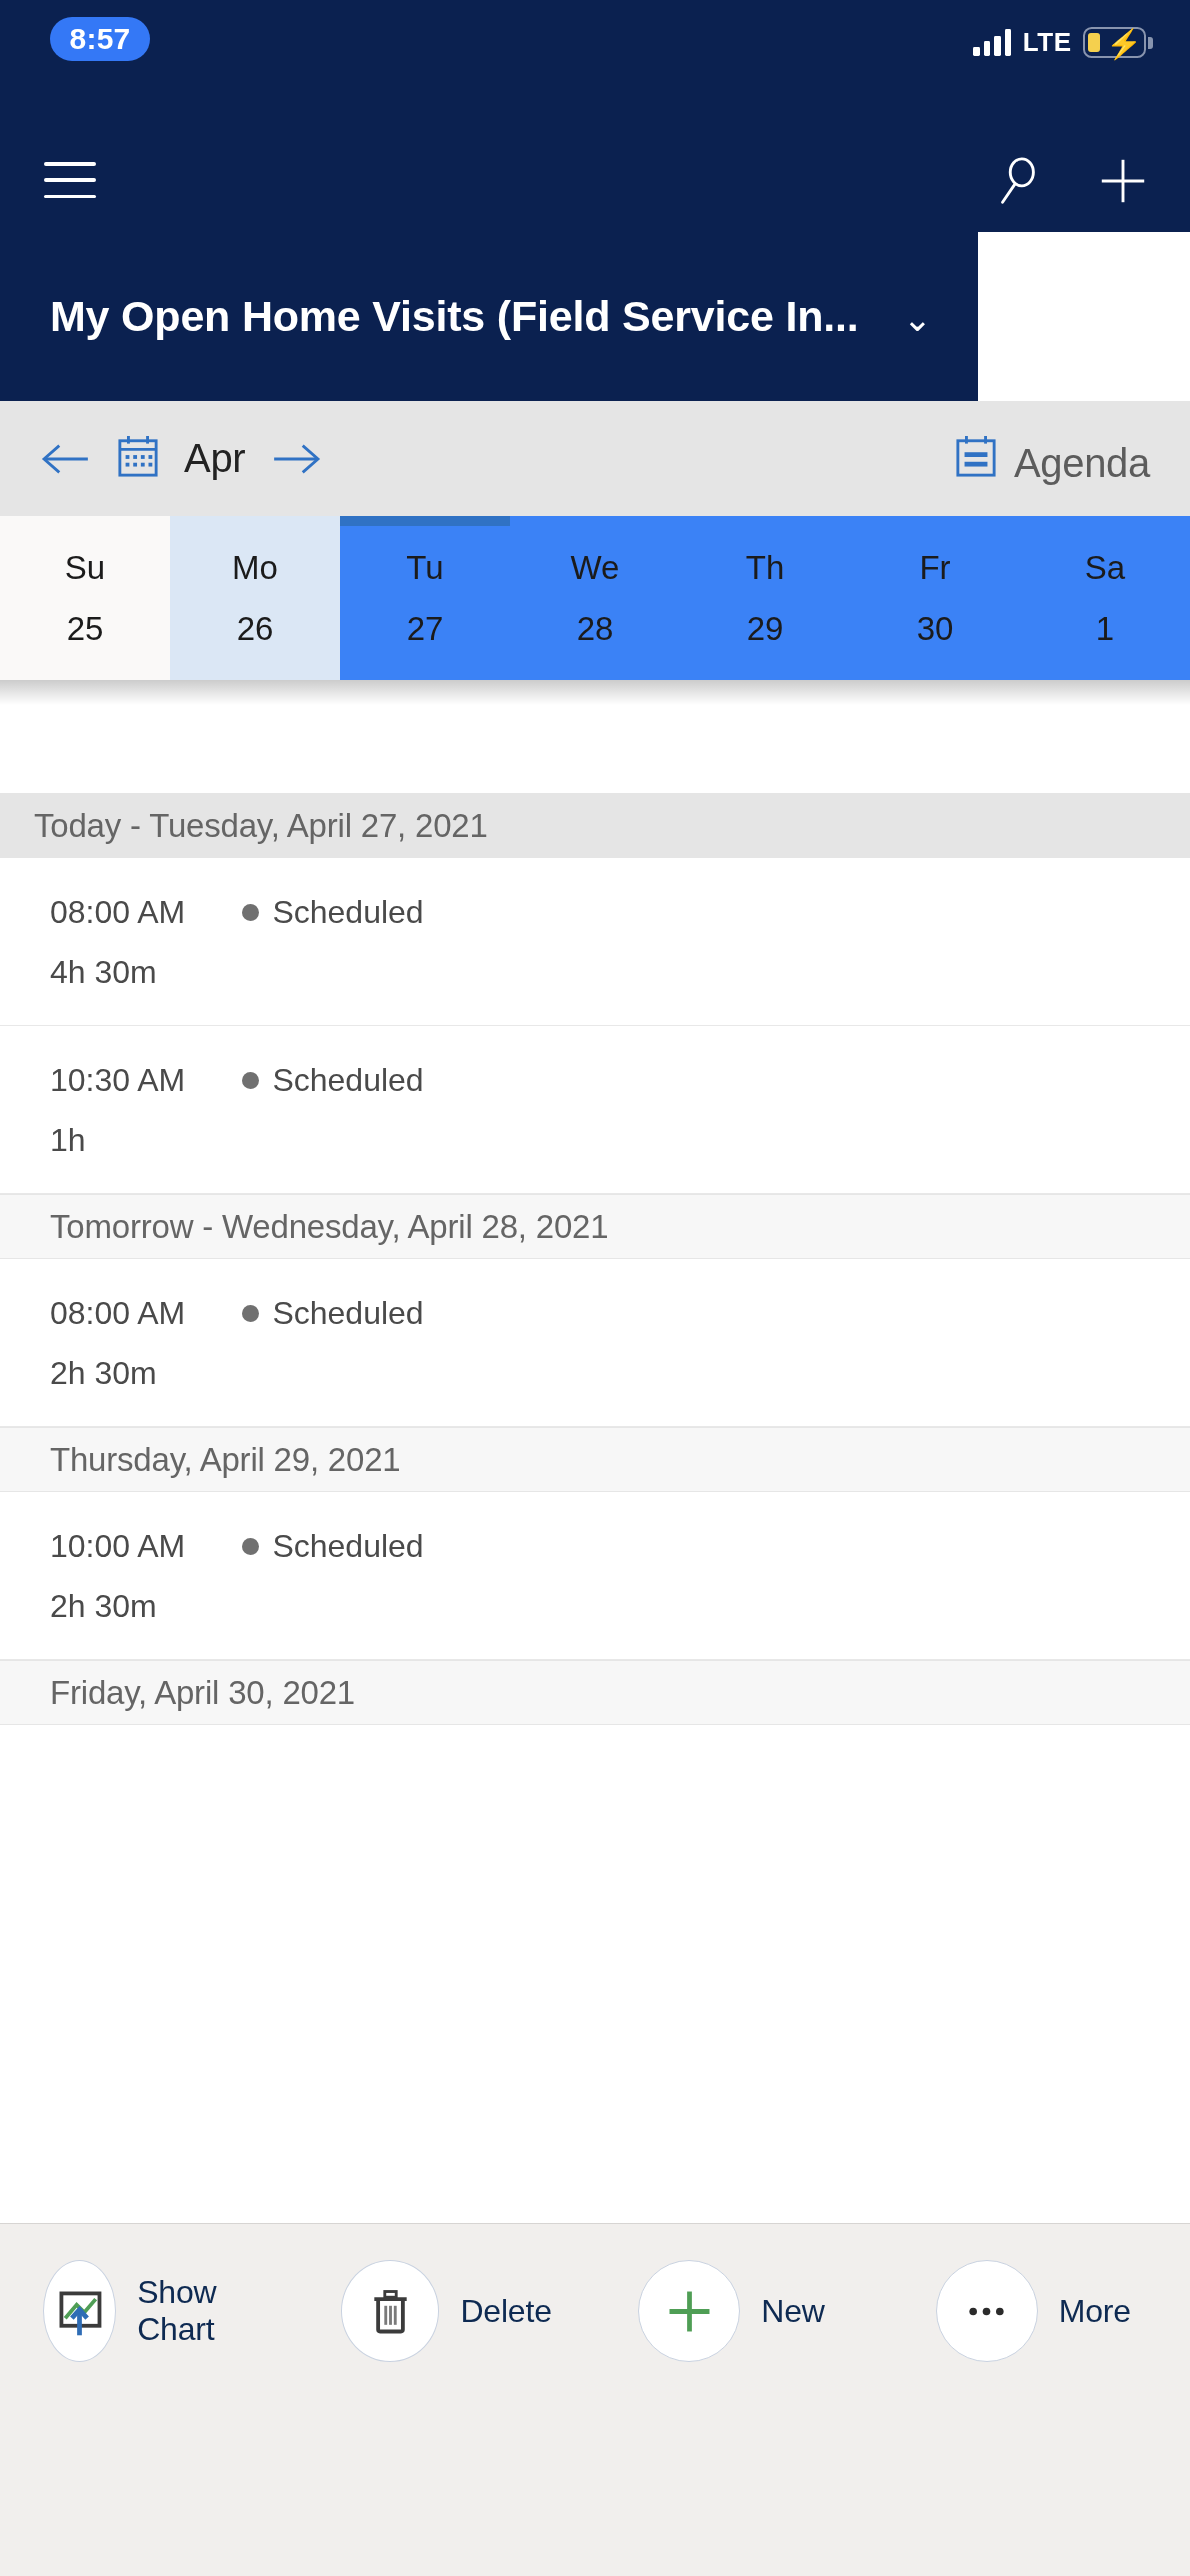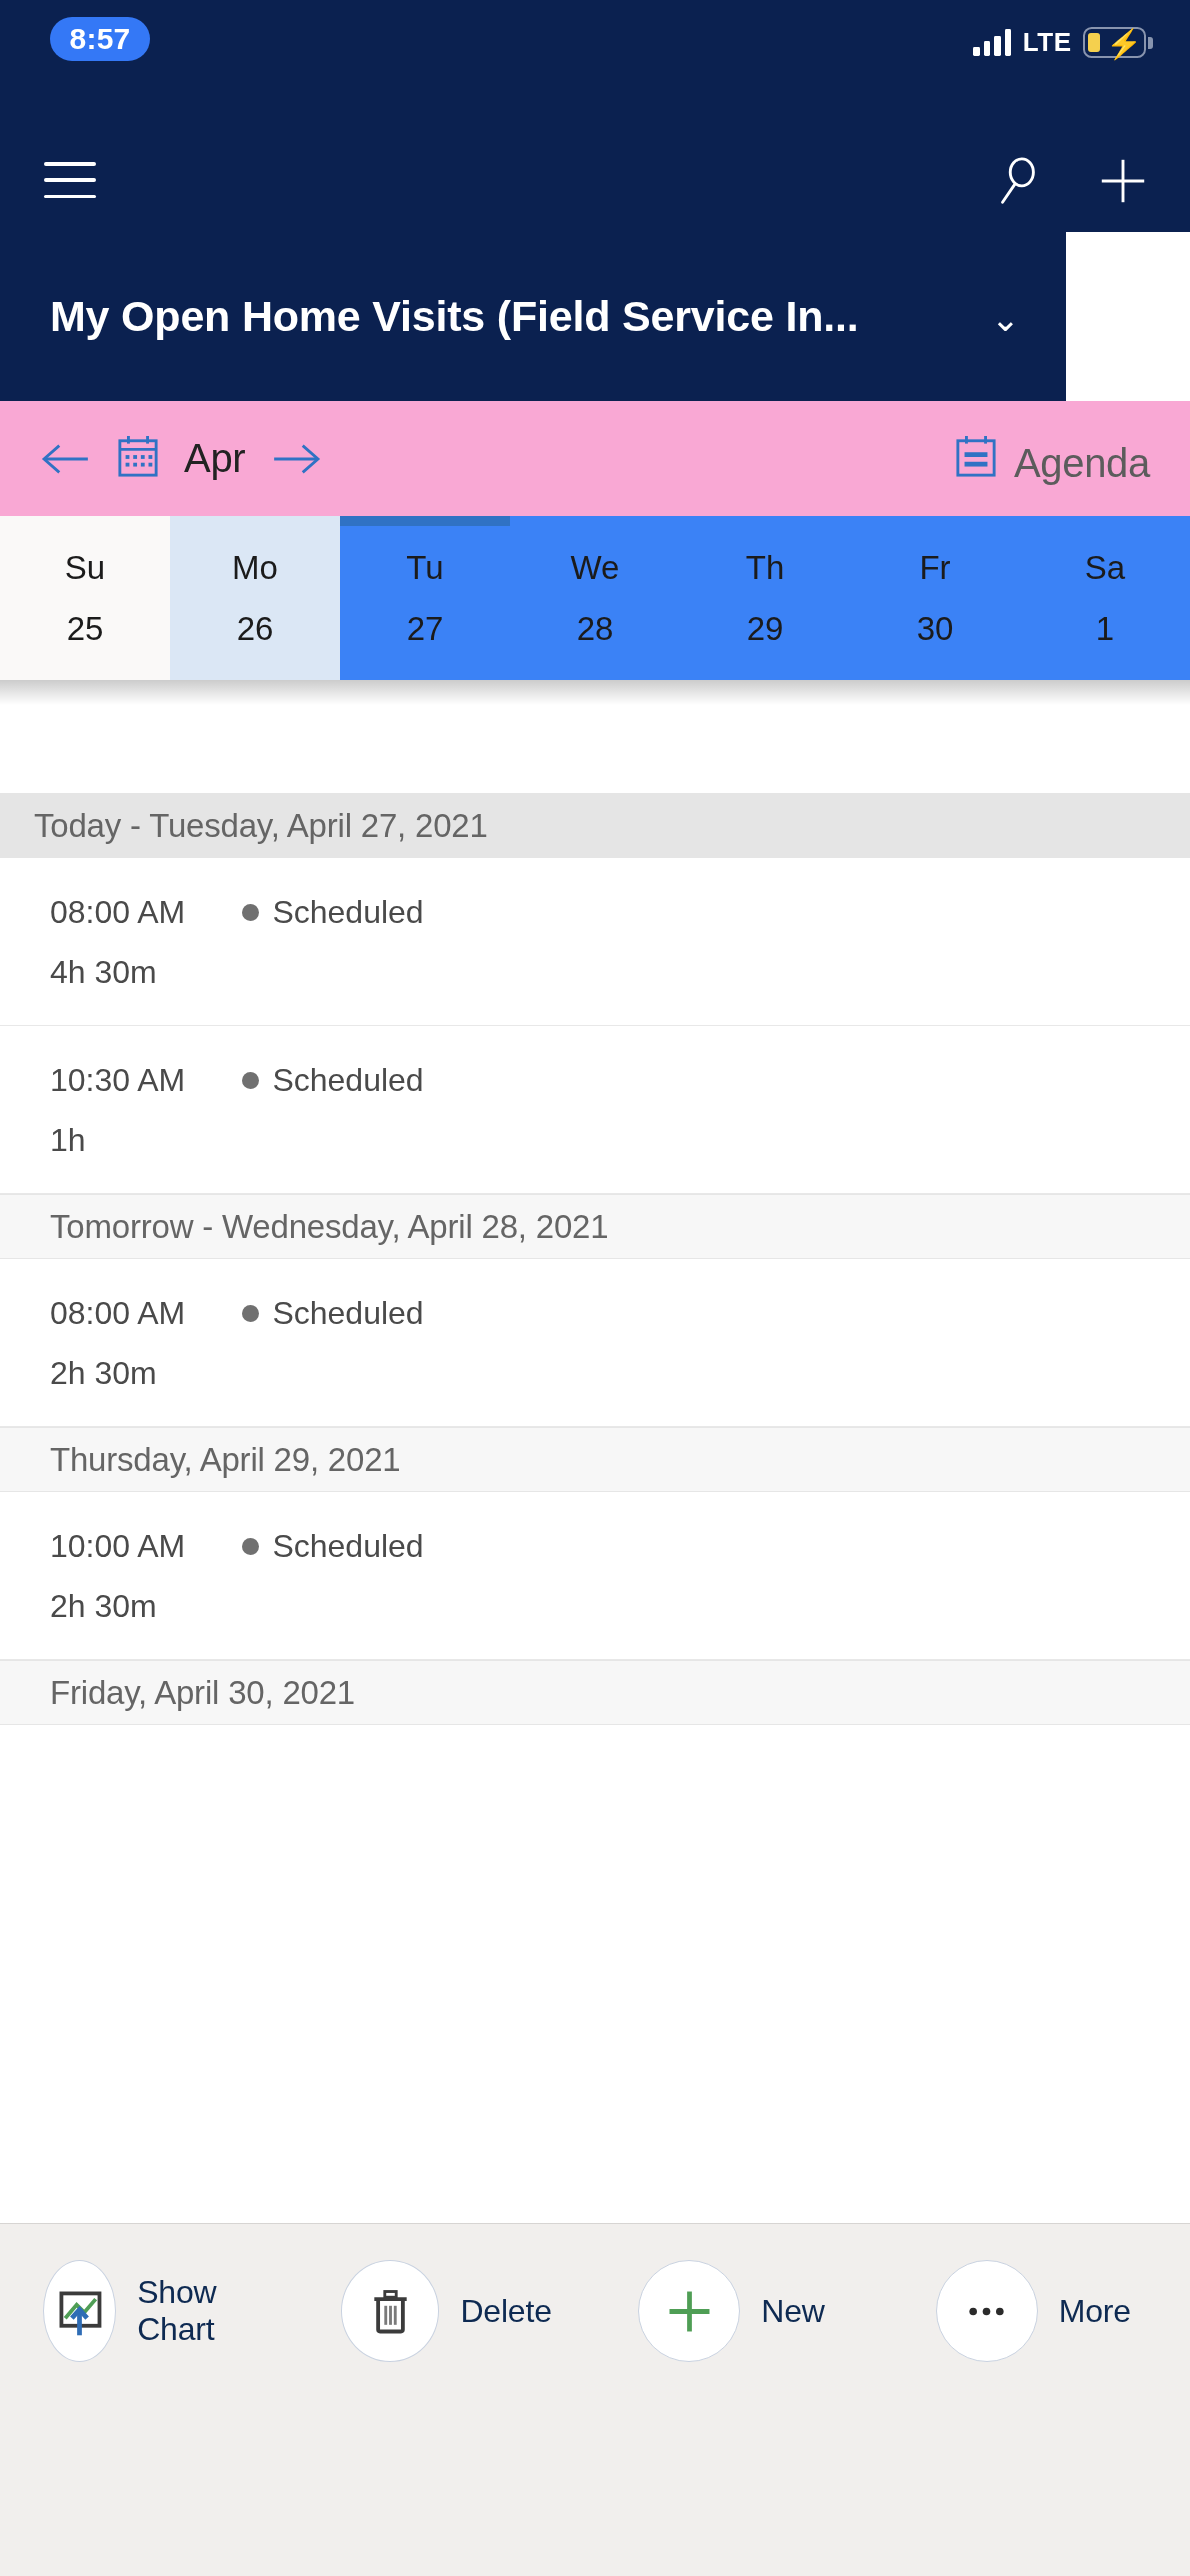--- a/index.html
+++ b/index.html
@@ -63,7 +63,7 @@
 
   
   .titlebar {
-    position: absolute; left: 0; top: 232px; width: 1066px; height: 169px;
+    position: absolute; left: 0; top: 232px; width: 978px; height: 169px;
     background: #0b2150; display: flex; align-items: center;
   }
   .title-text {

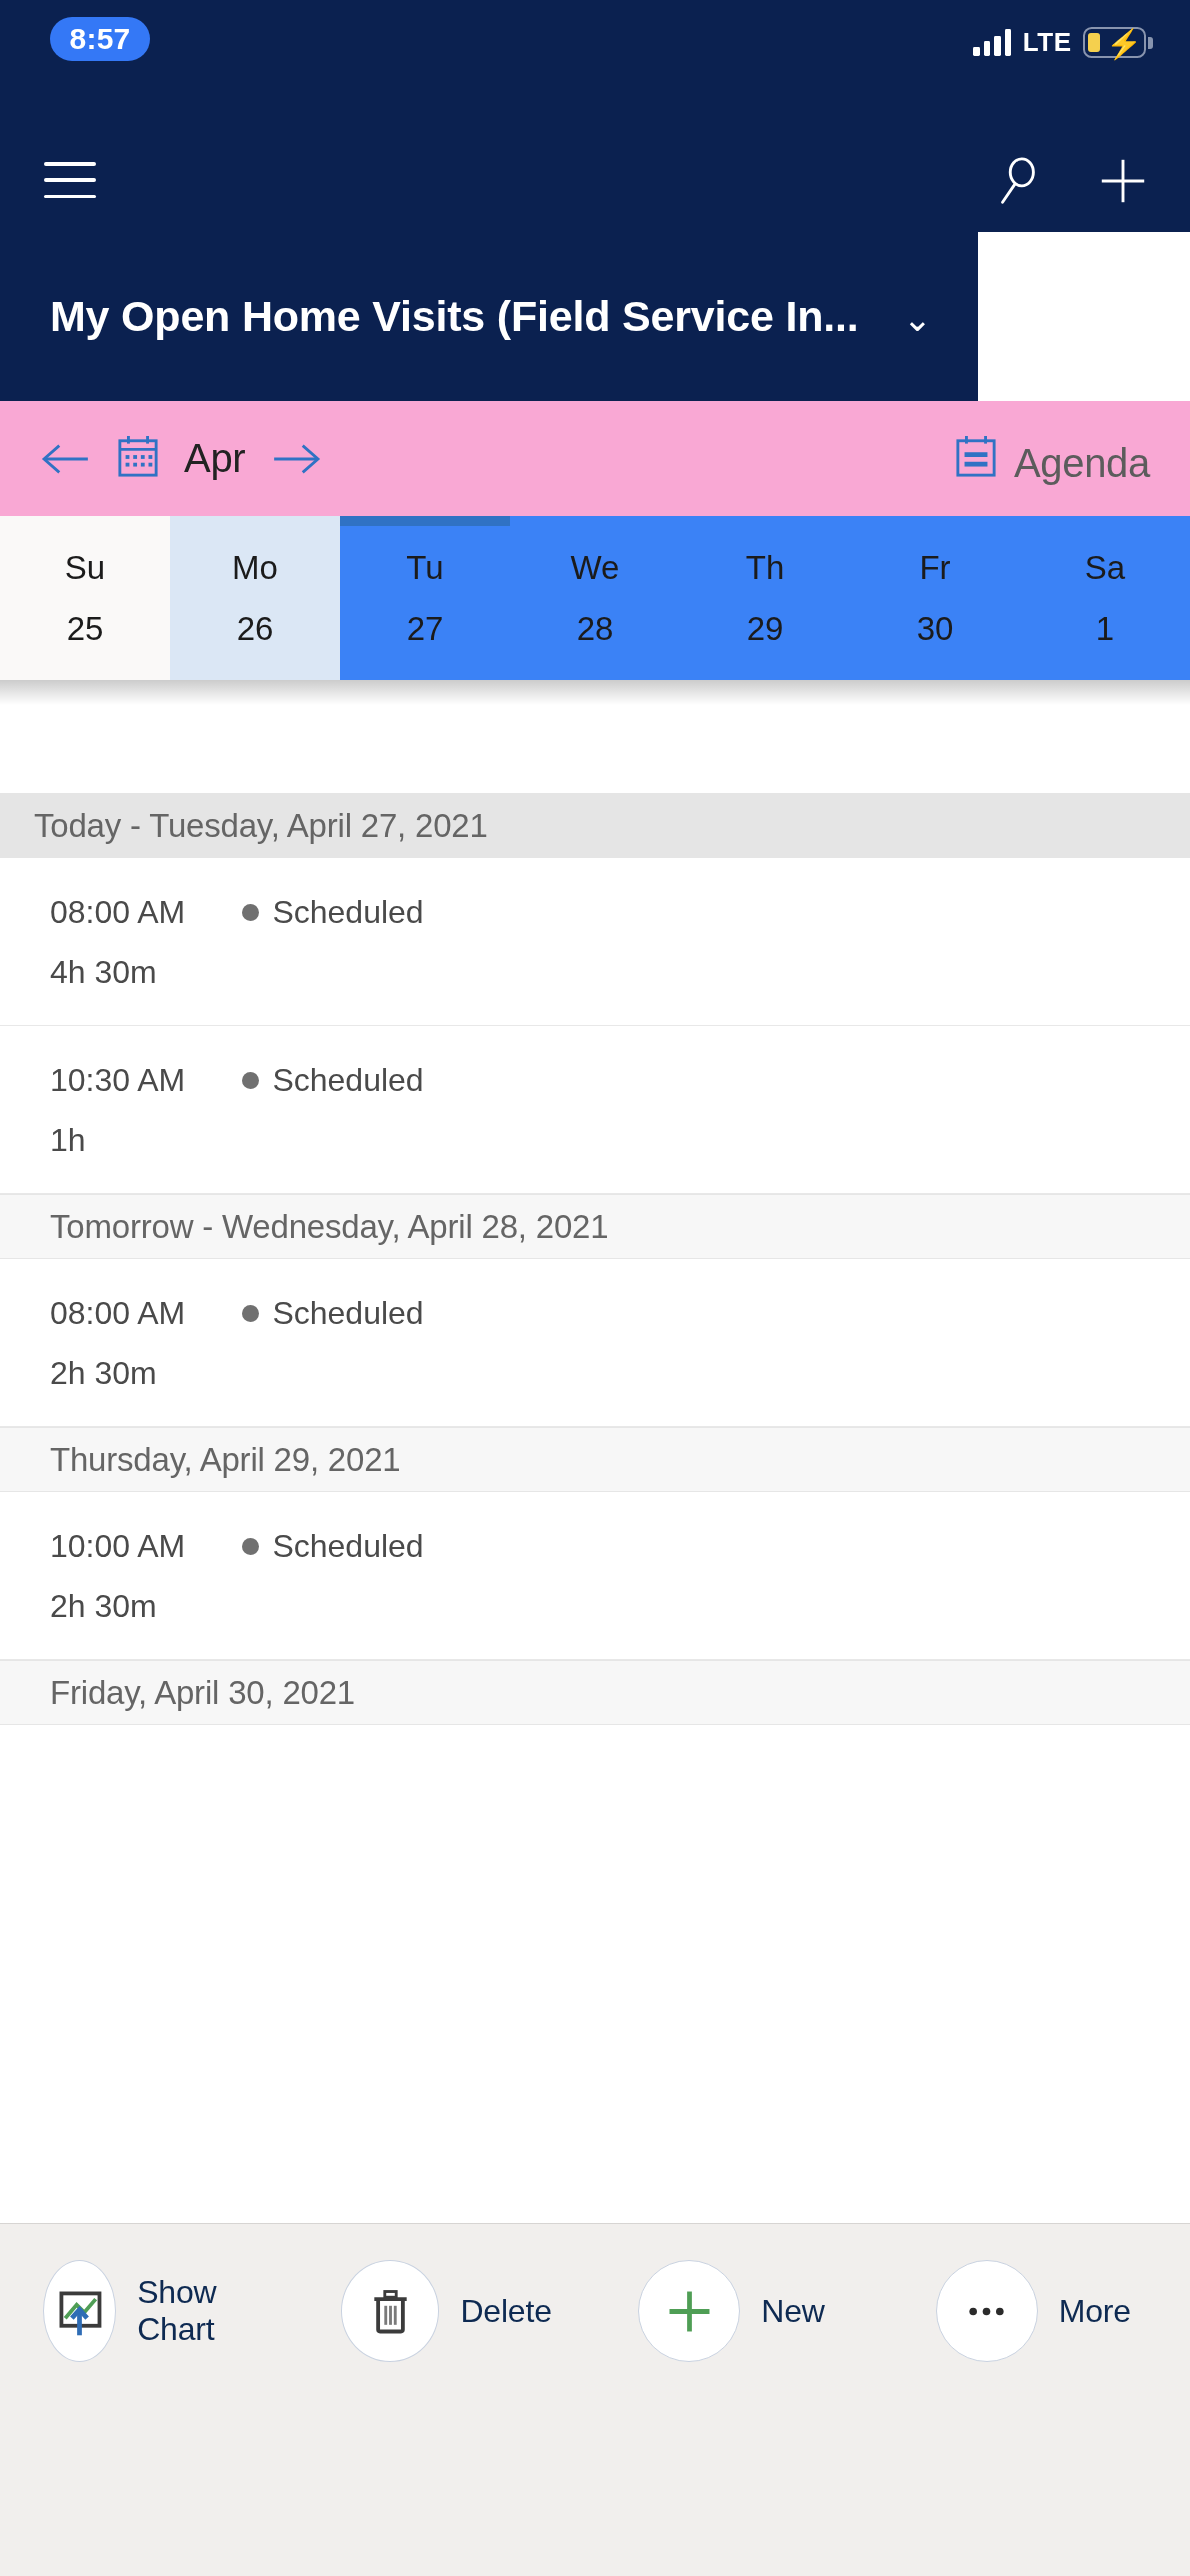--- a/index.html
+++ b/index.html
@@ -78,7 +78,7 @@
   
   .cal-toolbar {
     position: absolute; left: 0; top: 401px; width: 1190px; height: 115px;
-    background: #f9a8d4; display: flex; align-items: center;
+    background: #e5e5e5; display: flex; align-items: center;
   }
   .cal-left { display: flex; align-items: center; gap: 25px; margin-left: 38px; }
   .arrow-btn { width: 54px; height: 40px; }

